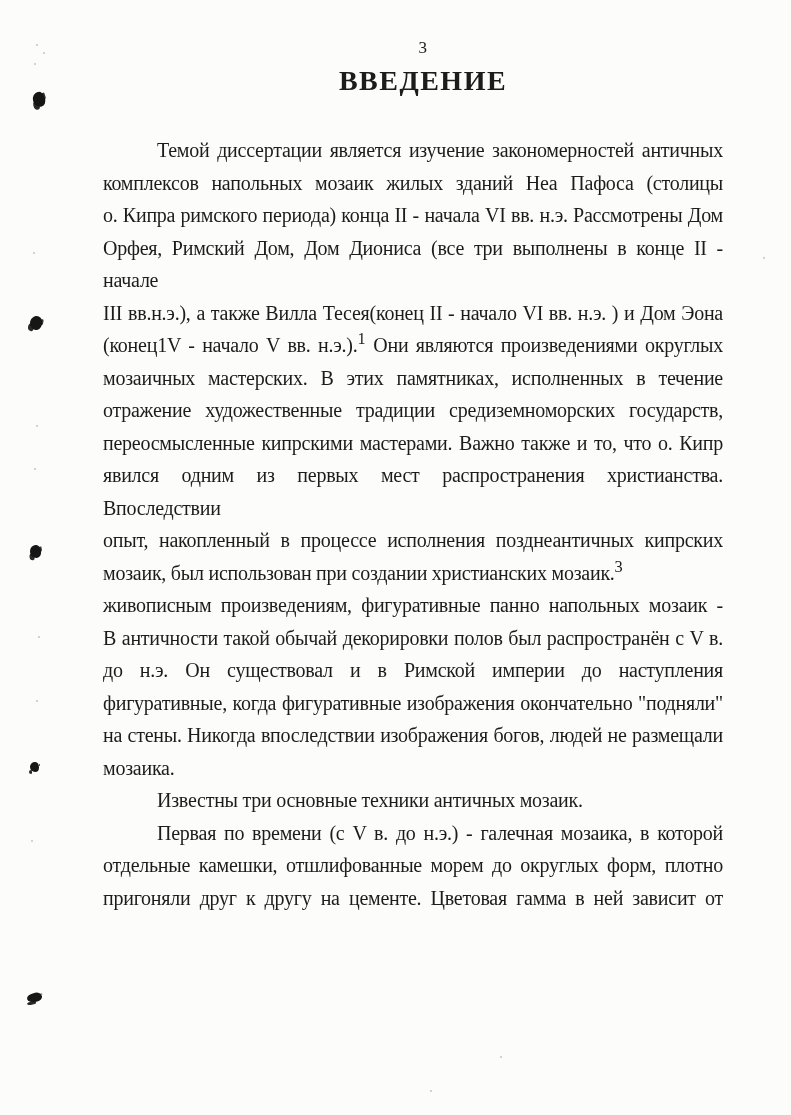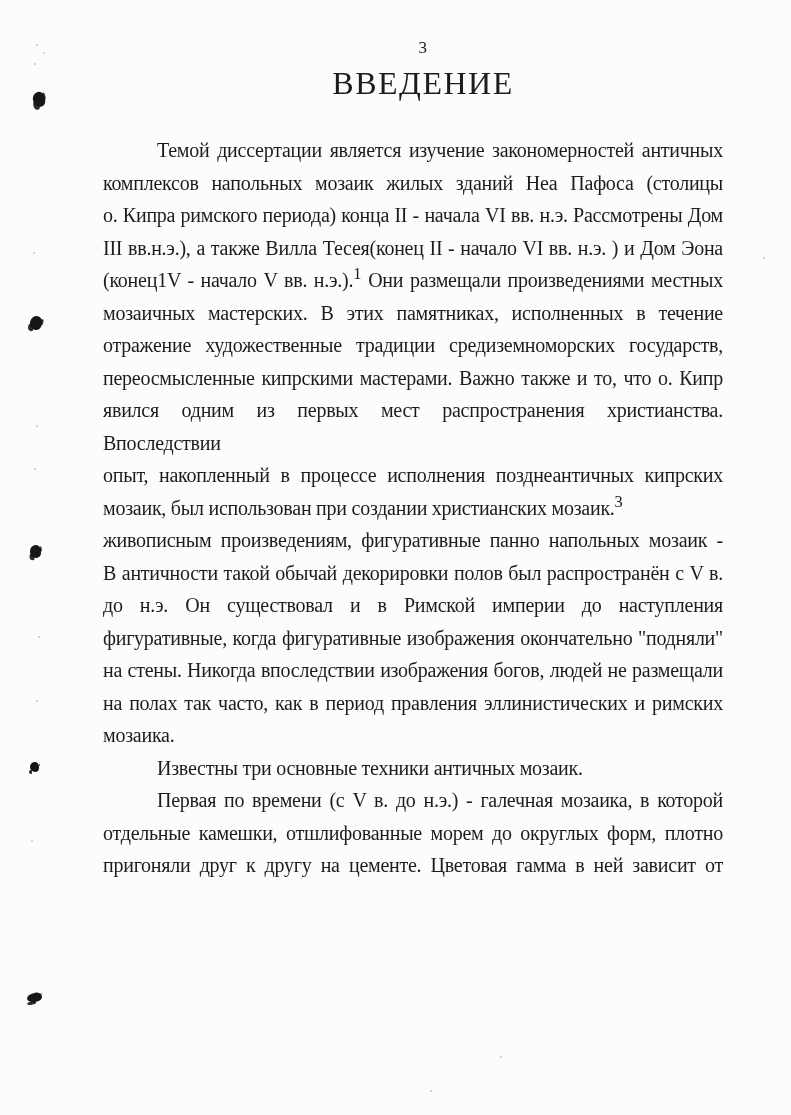--- a/index.html
+++ b/index.html
@@ -19,7 +19,7 @@
   .doc-title {
     position:absolute; top:65px; left:103px; width:640px;
     margin:0; text-align:center;
-    font-size:32px; font-weight:normal; letter-spacing:1.5px;
+    font-size:28px; font-weight:bold; letter-spacing:1.5px;
   }
   .doc-body {
     position:absolute; left:103px; top:134px; width:620px;

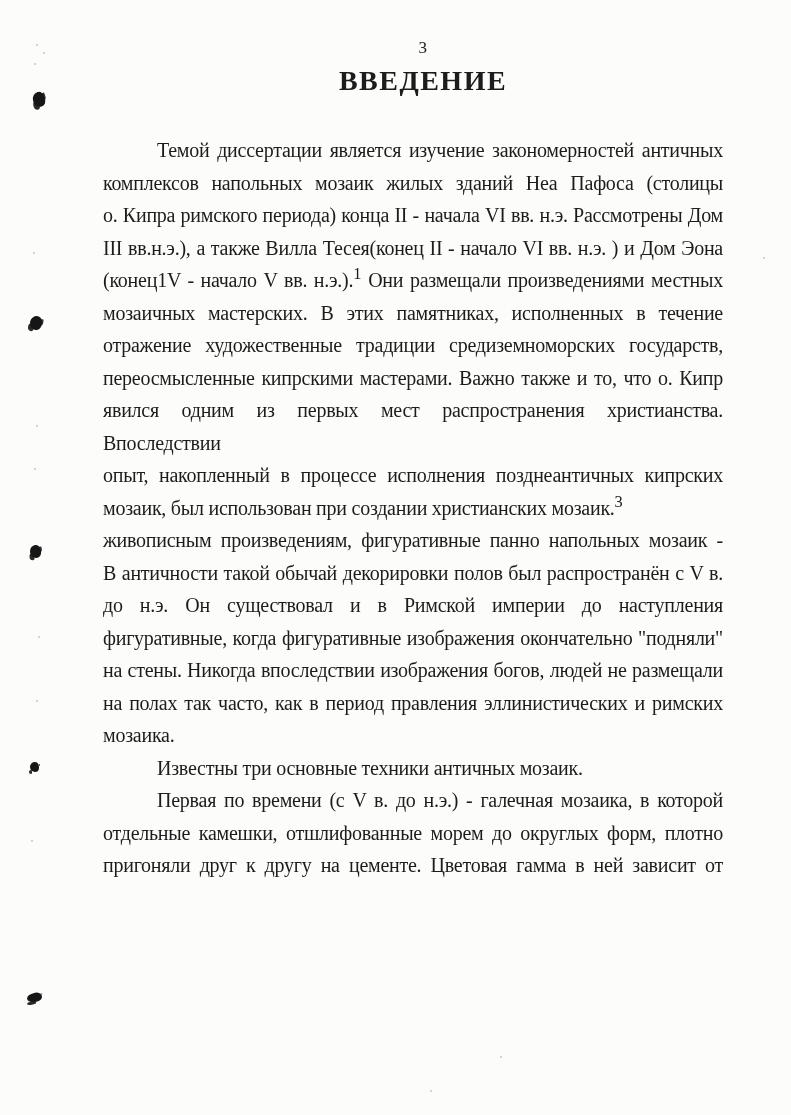--- a/index.html
+++ b/index.html
@@ -60,6 +60,7 @@
       <div class="line indent"><span>Темой диссертации является изучение закономерностей античных</span></div>
       <div class="line"><span>комплексов напольных мозаик жилых зданий Неа Пафоса (столицы</span></div>
       <div class="line"><span>о. Кипра римского периода) конца II - начала VI вв. н.э. Рассмотрены Дом</span></div>
+      <div class="line"><span>Орфея, Римский Дом, Дом Диониса (все три выполнены в конце II - начале</span></div>
       <div class="line"><span>III вв.н.э.), а также Вилла Тесея(конец II - начало VI вв. н.э. ) и Дом Эона</span></div>
       <div class="line"><span>(конец1V - начало V вв. н.э.).</span><sup class="fn">1</sup><span> Они размещали произведениями местных</span></div>
       <div class="line"><span>мозаичных мастерских. В этих памятниках, исполненных в течение</span></div>

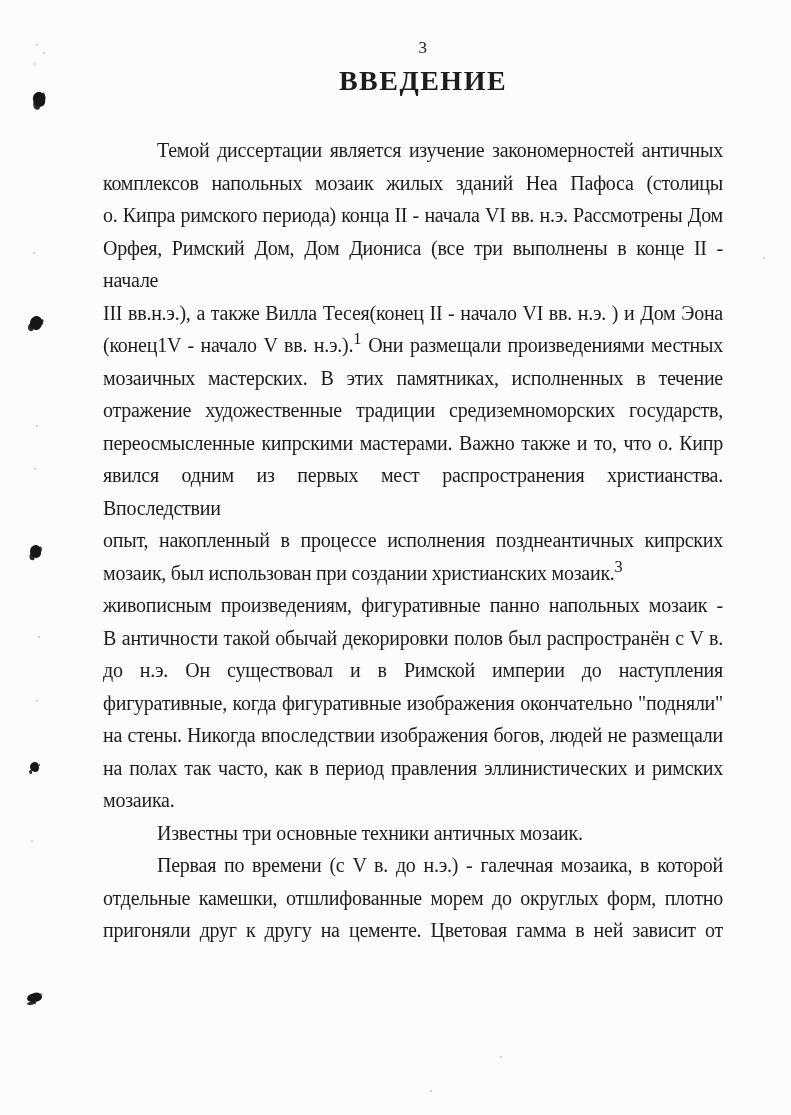--- a/index.html
+++ b/index.html
@@ -62,7 +62,7 @@
       <div class="line"><span>о. Кипра римского периода) конца II - начала VI вв. н.э. Рассмотрены Дом</span></div>
       <div class="line"><span>Орфея, Римский Дом, Дом Диониса (все три выполнены в конце II - начале</span></div>
       <div class="line"><span>III вв.н.э.), а также Вилла Тесея(конец II - начало VI вв. н.э. ) и Дом Эона</span></div>
-      <div class="line"><span>(конец1V - начало V вв. н.э.).</span><sup class="fn">1</sup><span> Они размещали произведениями местных</span></div>
+      <div class="line"><span>(конец1V - начало V вв. н.э.).</span><sup class="fn">1</sup><span> Они являются произведениями округлых</span></div>
       <div class="line"><span>мозаичных мастерских. В этих памятниках, исполненных в течение</span></div>
       <div class="line"><span>отражение художественные традиции средиземноморских государств,</span></div>
       <div class="line"><span>переосмысленные кипрскими мастерами. Важно также и то, что о. Кипр</span></div>

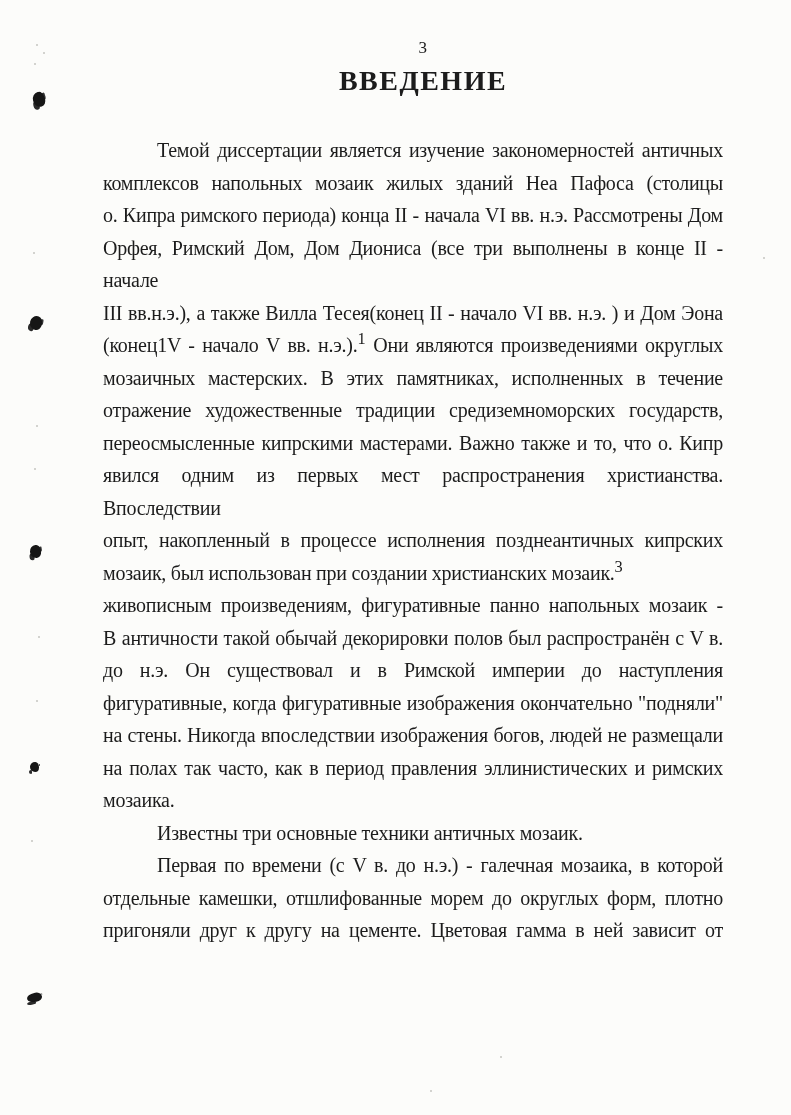--- a/index.html
+++ b/index.html
@@ -74,7 +74,6 @@
       <div class="line"><span>до н.э. Он существовал и в Римской империи до наступления</span></div>
       <div class="line"><span>фигуративные, когда фигуративные изображения окончательно "подняли"</span></div>
       <div class="line"><span>на стены. Никогда впоследствии изображения богов, людей не размещали</span></div>
-      <div class="line"><span>на полах так часто, как в период правления эллинистических и римских</span></div>
       <div class="line nojust"><span>мозаика.</span></div>
       <div class="line indent nojust"><span>Известны три основные техники античных мозаик.</span></div>
       <div class="line indent"><span>Первая по времени (с V в. до н.э.) - галечная мозаика, в которой</span></div>

